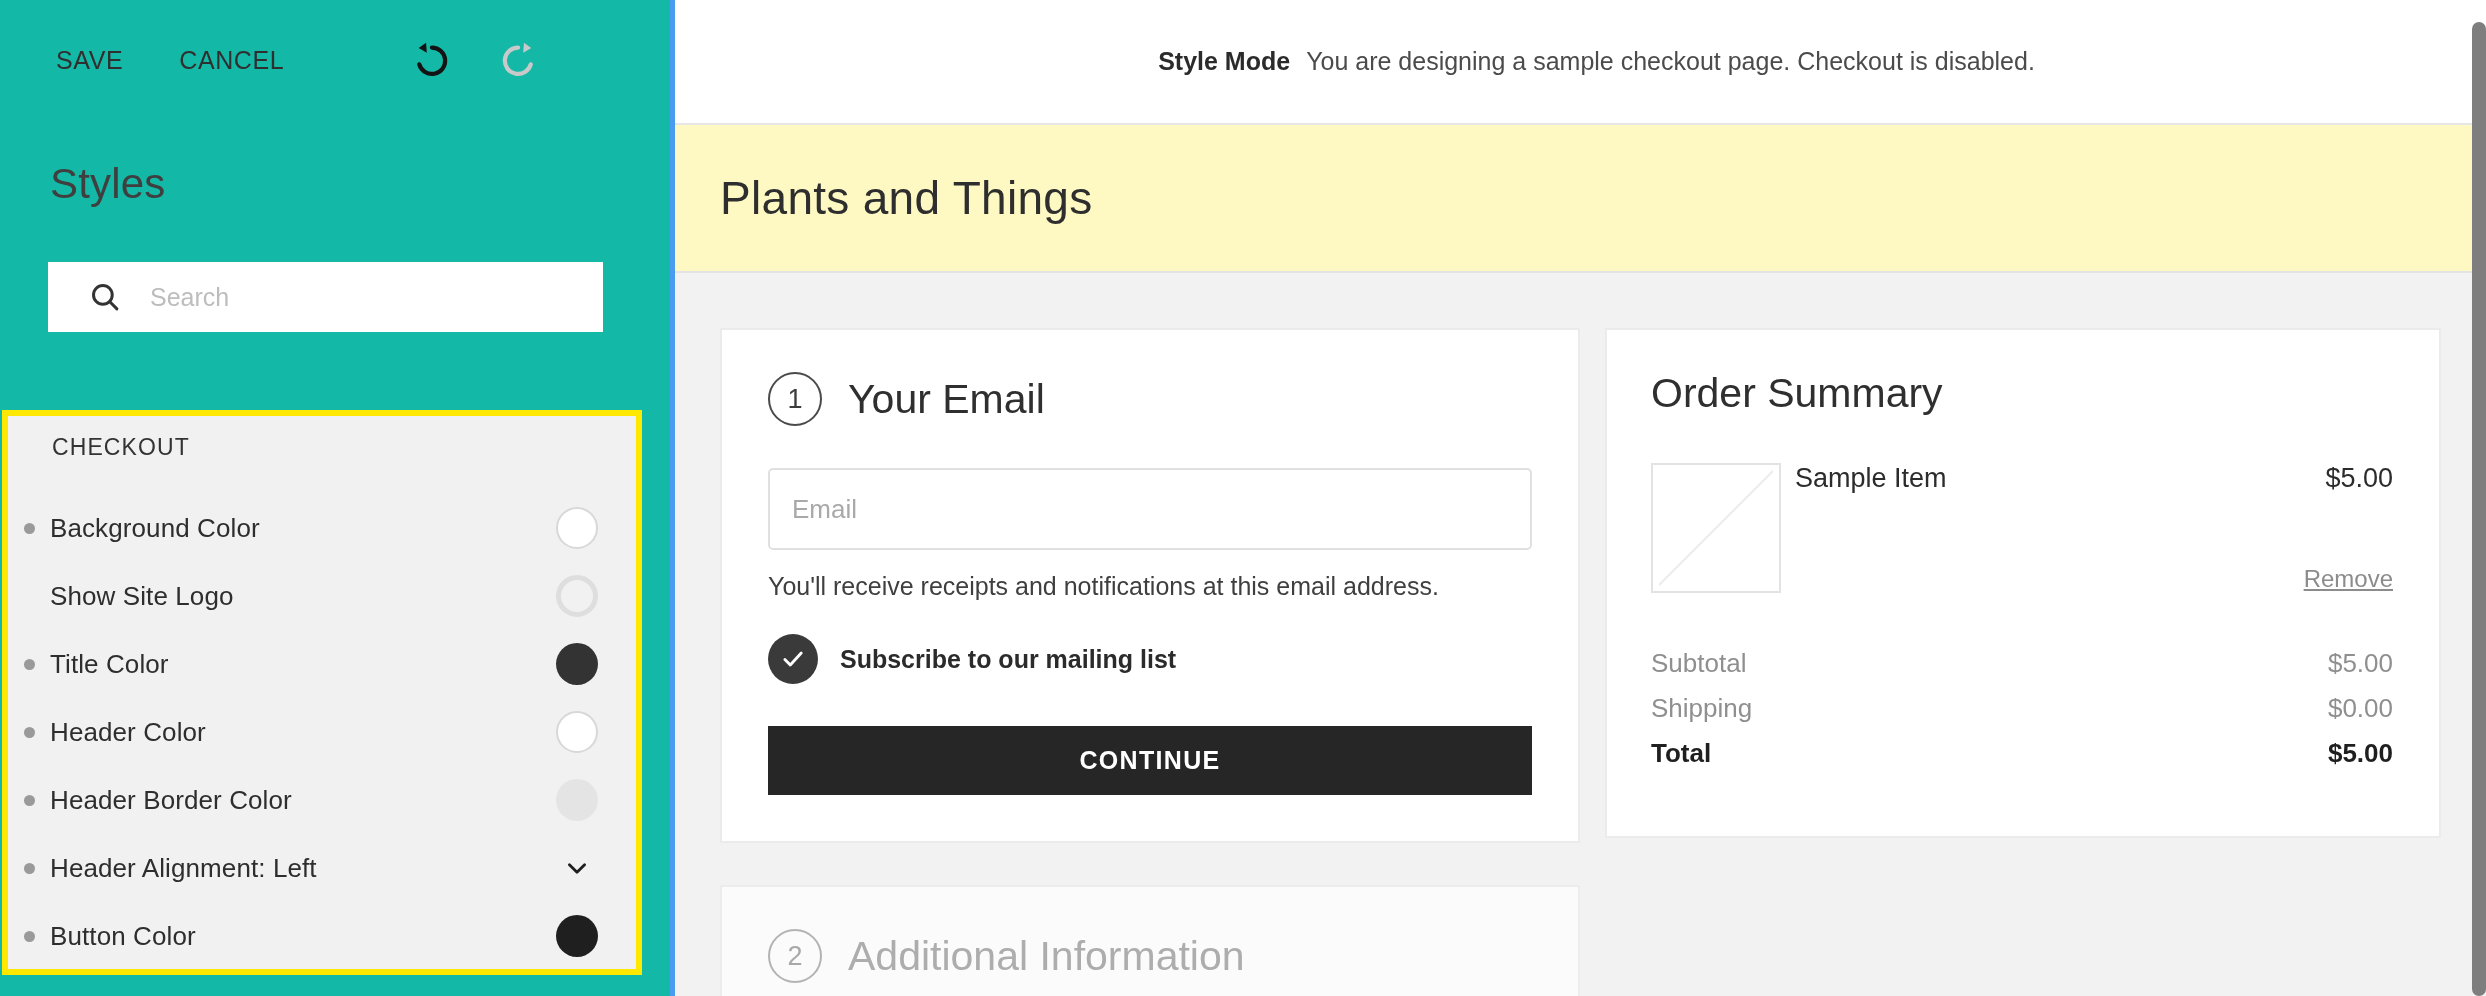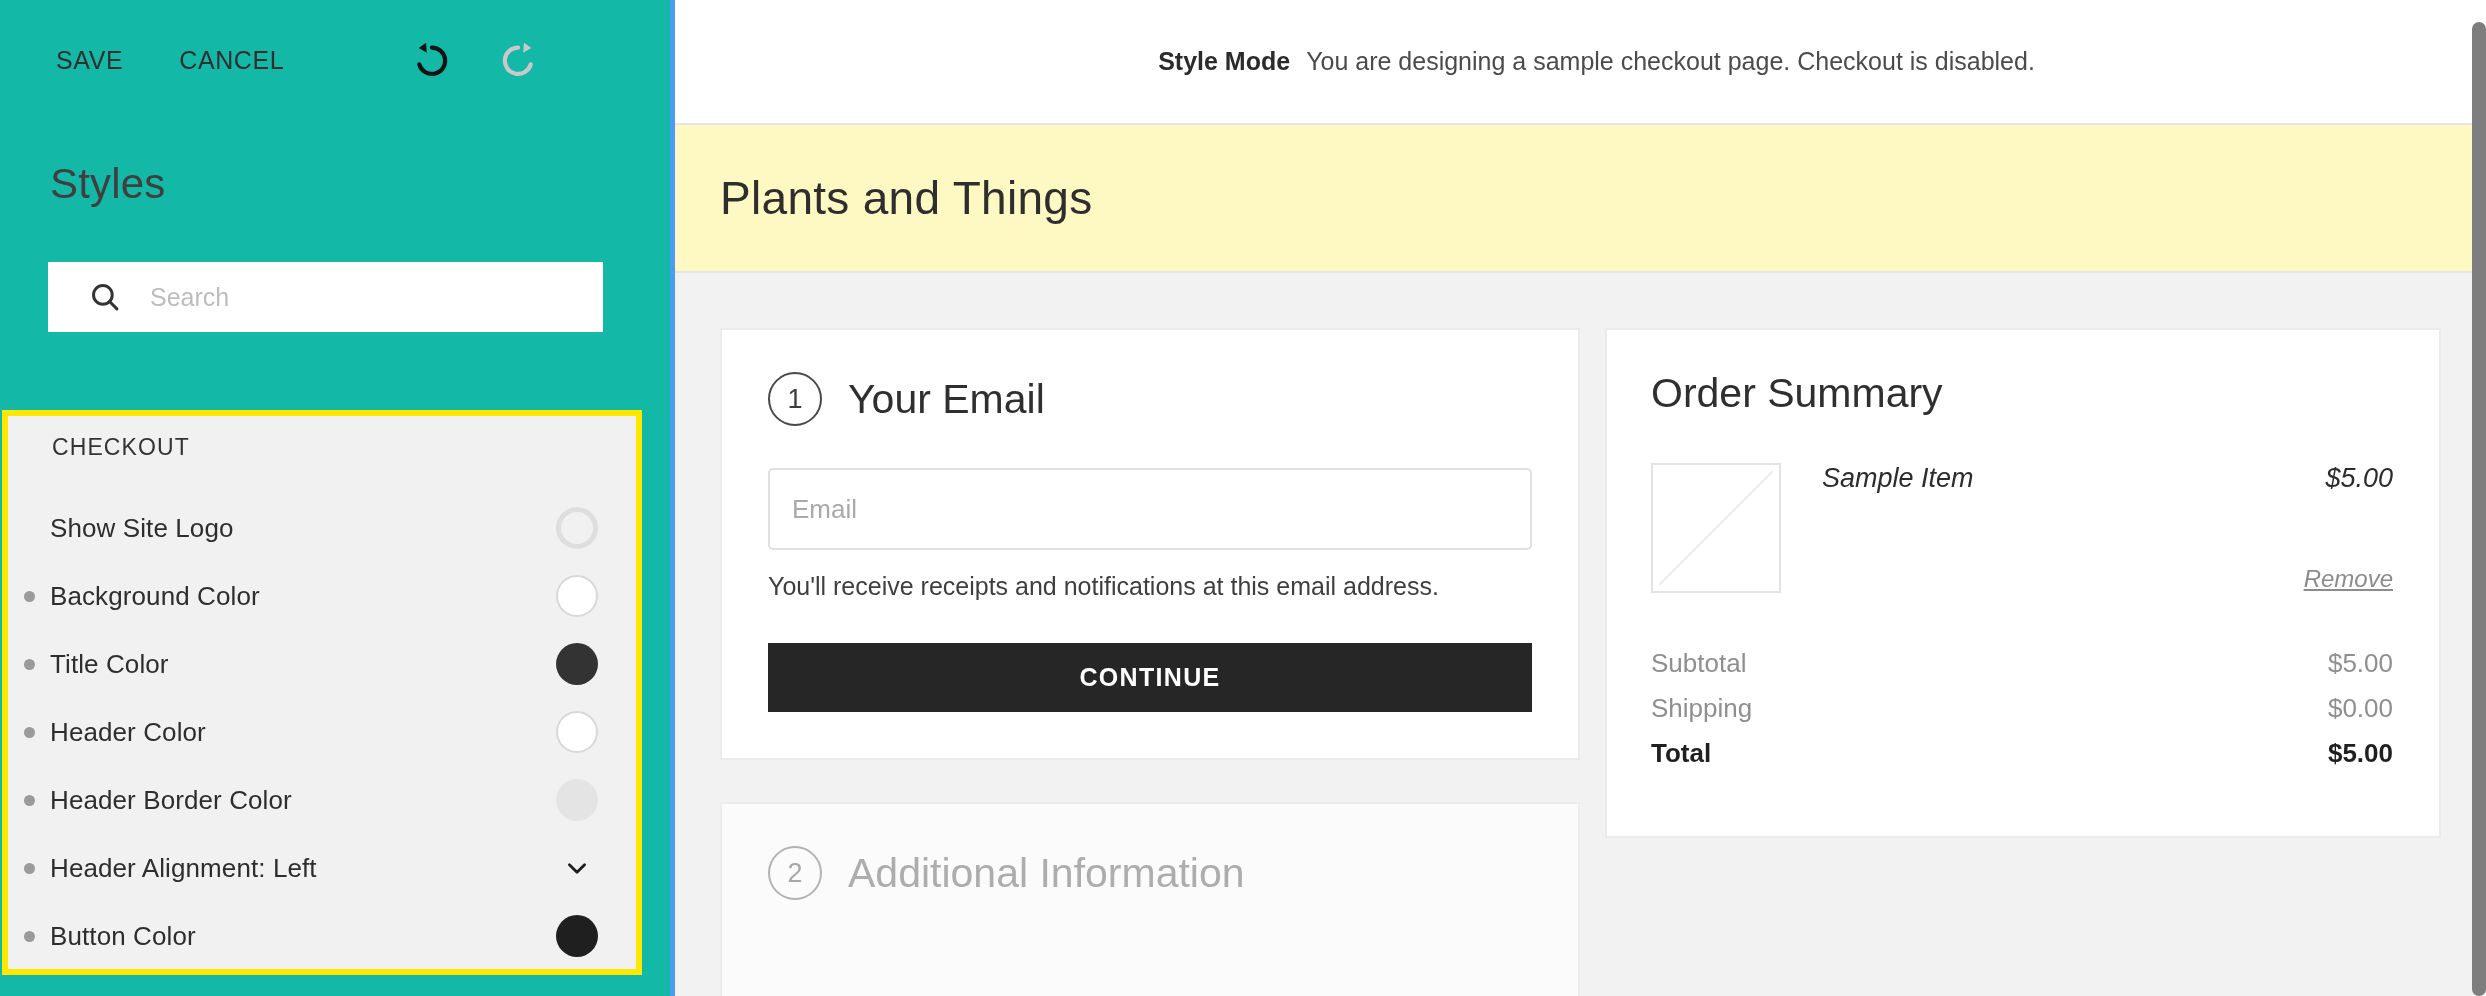--- a/index.html
+++ b/index.html
@@ -345,8 +345,7 @@
 
   #line-item {
     display: flex;
-    gap: 41px;
-    font-style: italic;
+    gap: 14px;
   }
   #item-thumb {
     width: 130px; height: 130px;

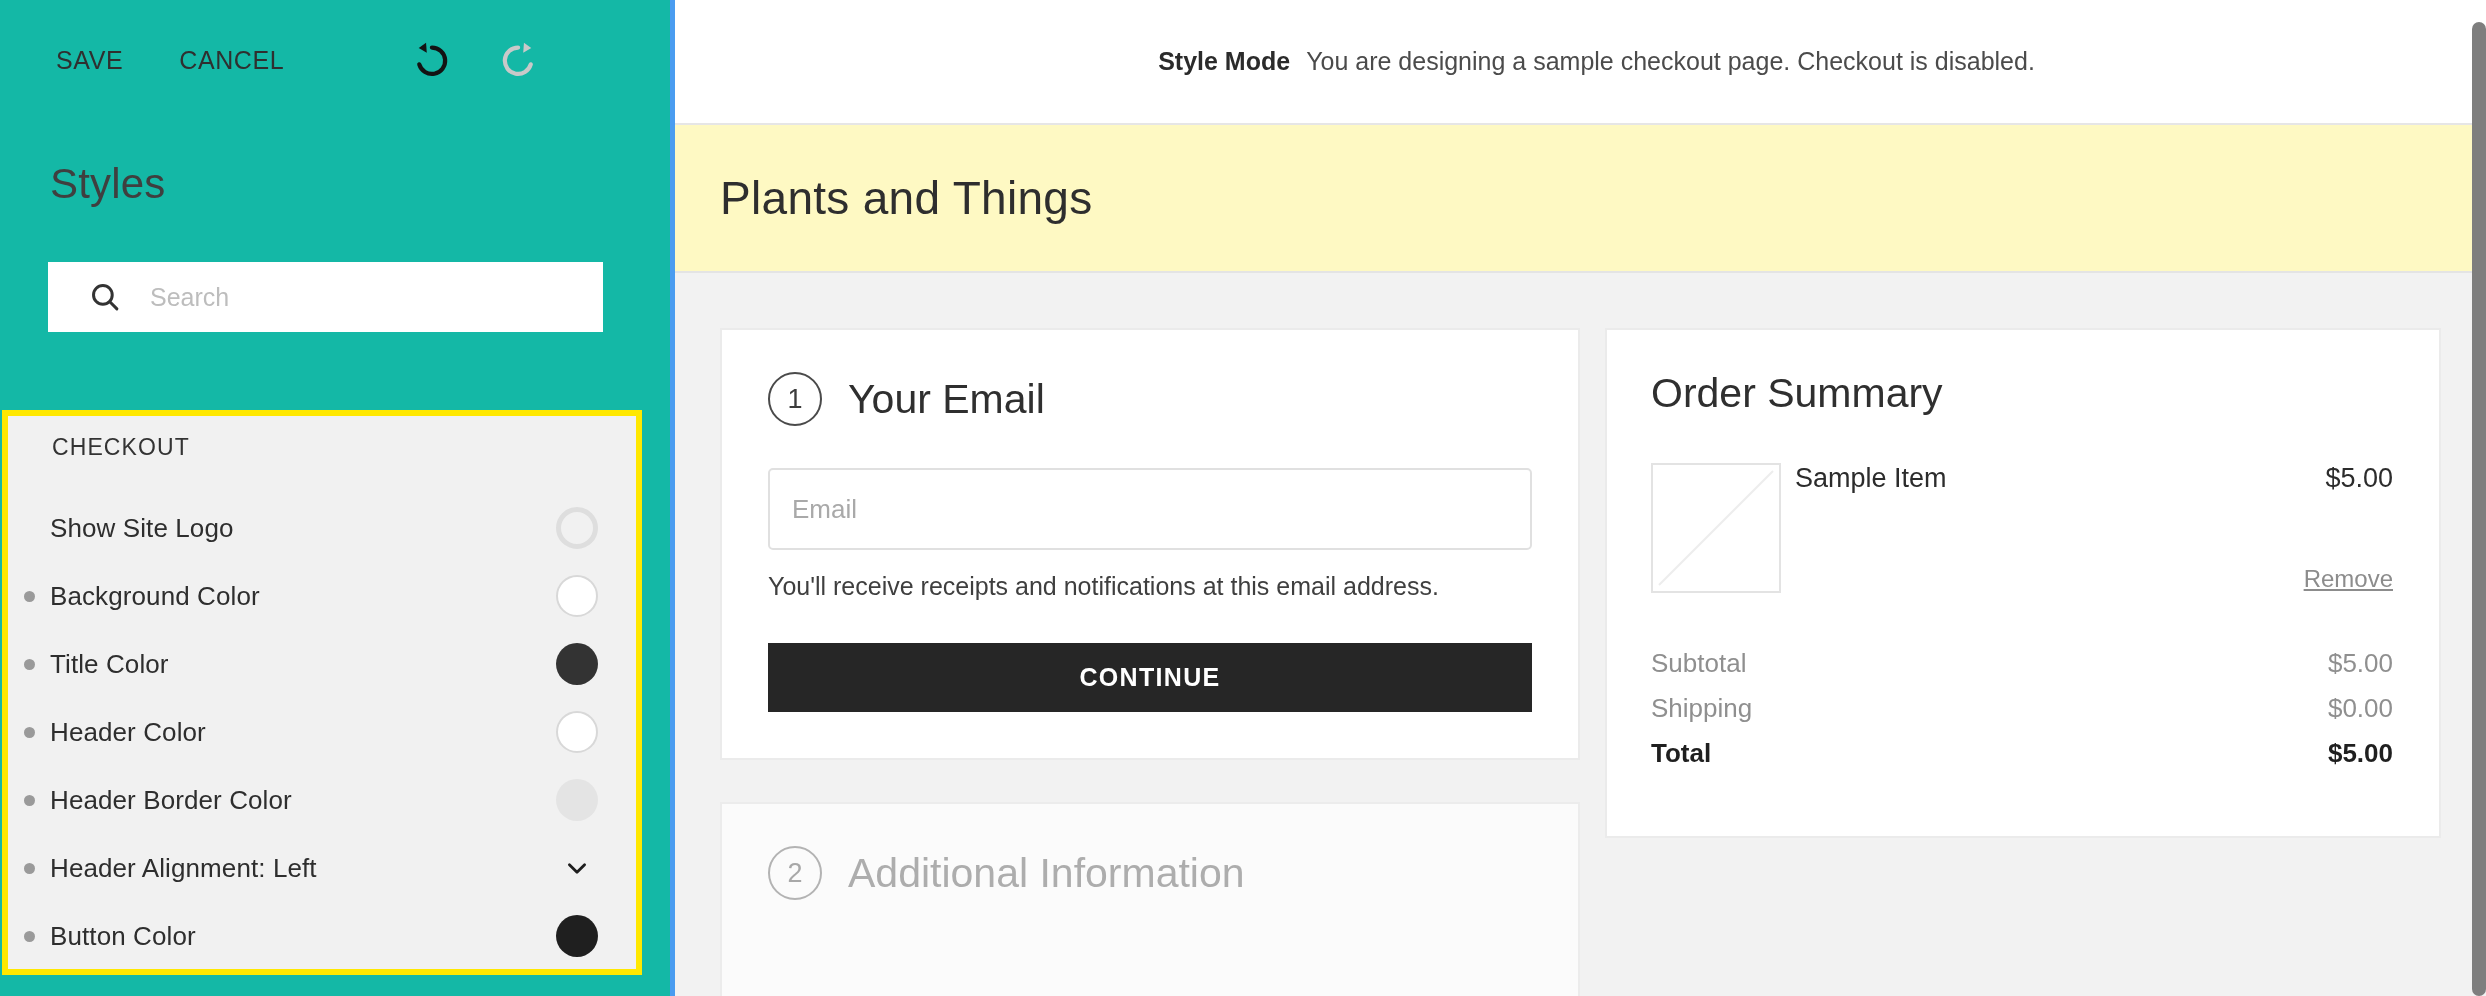--- a/index.html
+++ b/index.html
@@ -437,17 +437,17 @@
       <div id="checkout-label">CHECKOUT</div>
       <ul id="style-list">
           <li class="style-row">
+            <span class="row-dot"></span>
+            <span class="row-label">Background Color</span>
+            <span class="row-control">
+              <span class="swatch ring"></span>
+            </span>
+          </li>
+          <li class="style-row">
             <span class="row-dot hidden"></span>
             <span class="row-label">Show Site Logo</span>
             <span class="row-control">
               <span class="swatch ringthick"></span>
-            </span>
-          </li>
-          <li class="style-row">
-            <span class="row-dot"></span>
-            <span class="row-label">Background Color</span>
-            <span class="row-control">
-              <span class="swatch ring"></span>
             </span>
           </li>
           <li class="style-row">

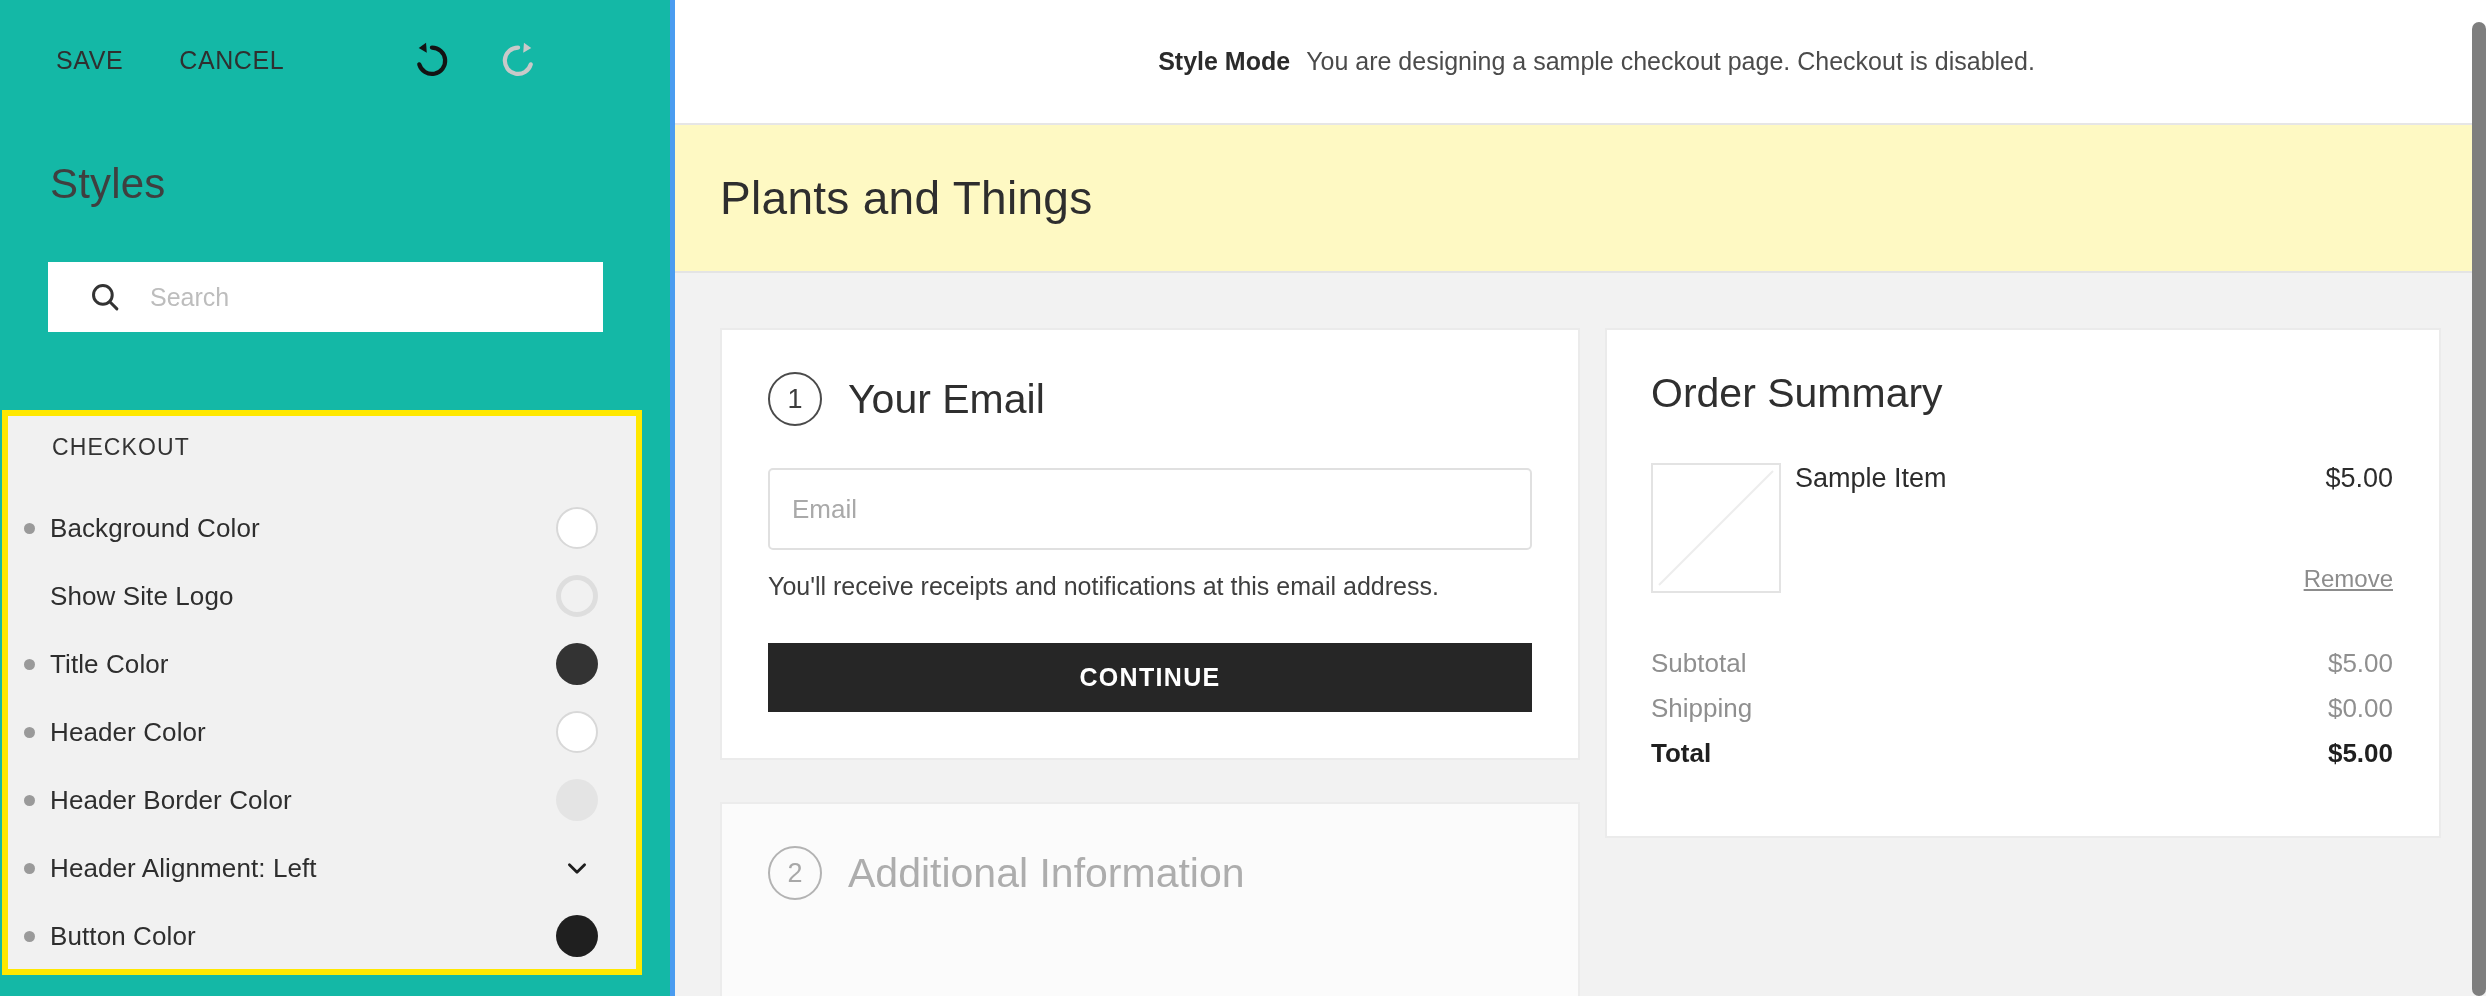--- a/index.html
+++ b/index.html
@@ -517,6 +517,14 @@
 
           <p id="email-help">You'll receive receipts and notifications at this email address.</p>
 
+          <div id="subscribe-row">
+            <span id="subscribe-box">
+              <svg width="26" height="26" viewBox="0 0 24 24">
+                <path d="M4.5 12.4l5 5.2L19.6 6.4" fill="none" stroke="#ffffff" stroke-width="2.6" stroke-linecap="round" stroke-linejoin="round"></path>
+              </svg>
+            </span>
+            <span id="subscribe-label">Subscribe to our mailing list</span>
+          </div>
 
           <button id="continue-btn">CONTINUE</button>
         </section>

